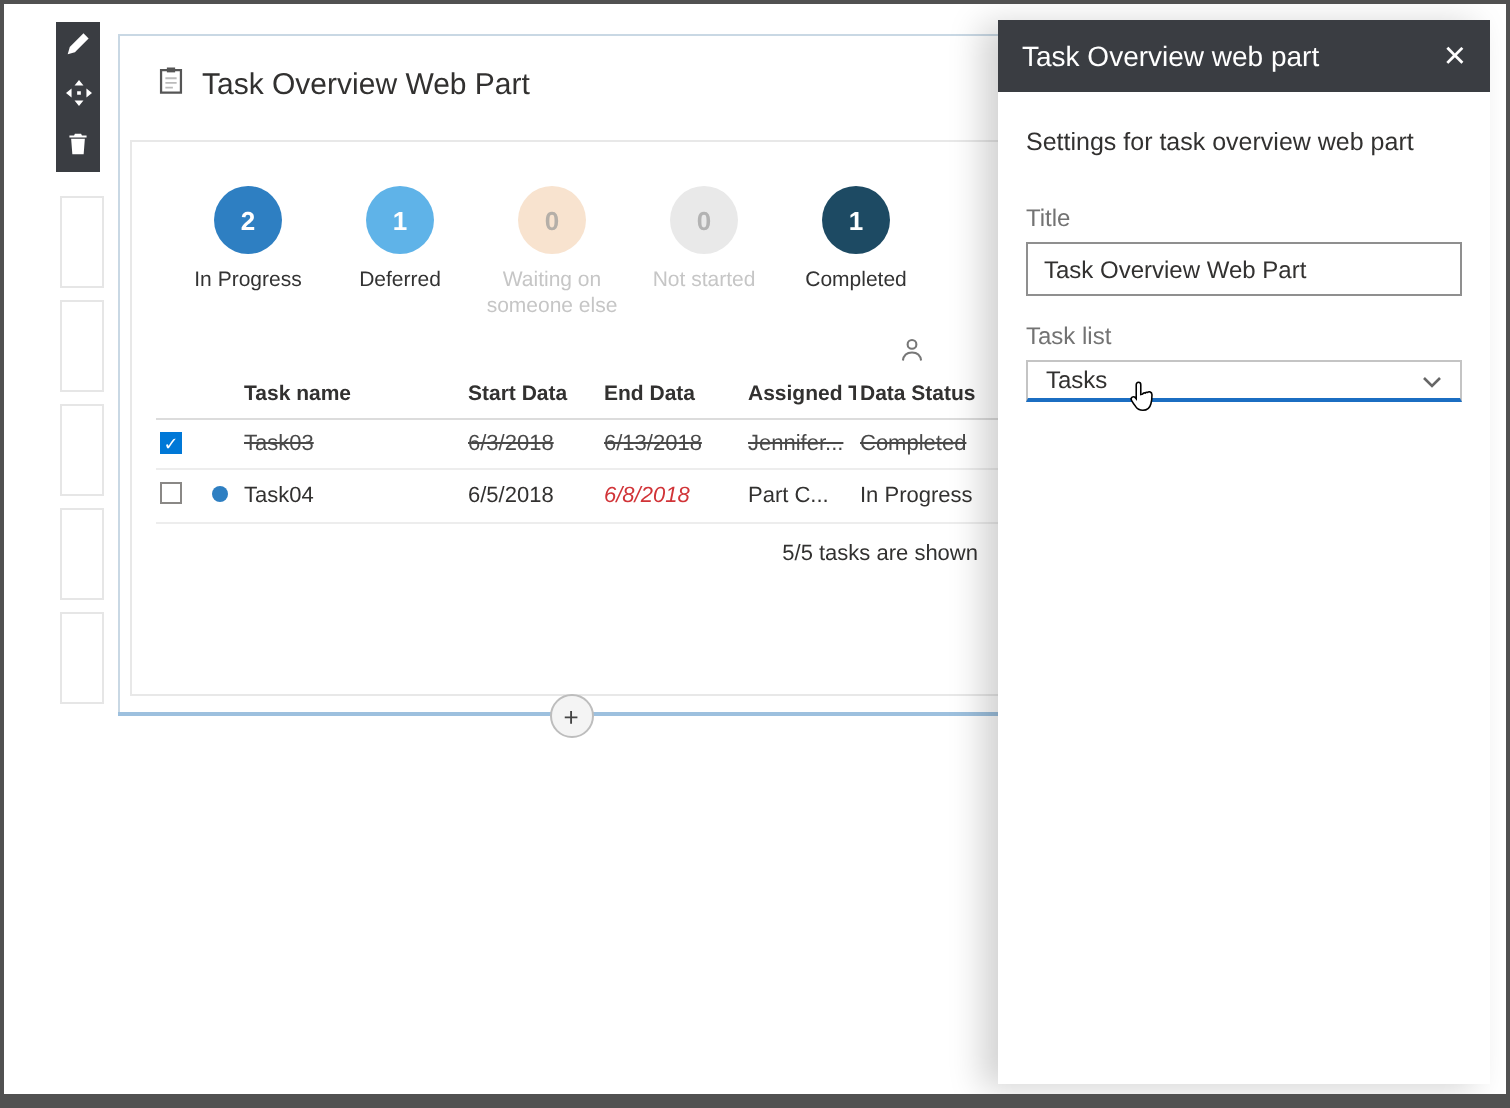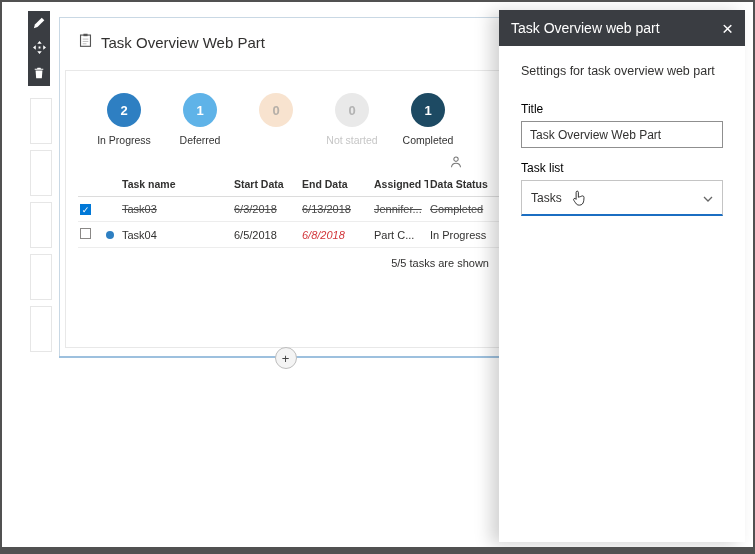--- a/index.html
+++ b/index.html
@@ -49,7 +49,7 @@
   .panel { position: absolute; left: 497px; top: 8px; width: 246px; height: 532px; background: #fff; box-shadow: -8px 2px 16px rgba(0,0,0,.18); z-index: 5; }
   .panel-header { height: 36px; background: #3a3d42; color: #fff; display: flex; align-items: center; justify-content: space-between; padding: 0 12px; font-size: 14px; }
   .panel-close { font-size: 19px; line-height: 1; cursor: pointer; color: #fff; }
-  .panel-body { padding: 0 22px; }
+  .panel-body { padding: 0 14px; }
   .panel-subtitle { font-size: 12.5px; color: #323130; margin: 18px 0 24px; }
   .field { margin-bottom: 13px; }
   .field-label { display: block; font-size: 12px; color: #000000; margin-bottom: 5px; }

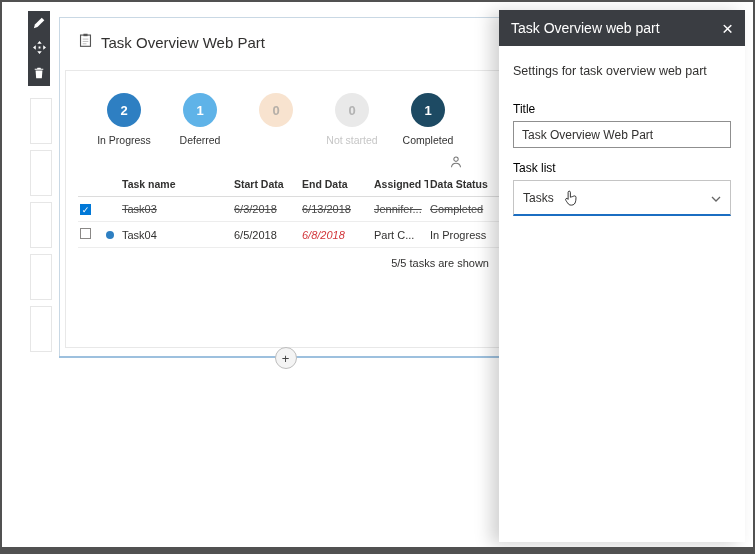--- a/index.html
+++ b/index.html
@@ -52,7 +52,7 @@
   .panel-body { padding: 0 14px; }
   .panel-subtitle { font-size: 12.5px; color: #323130; margin: 18px 0 24px; }
   .field { margin-bottom: 13px; }
-  .field-label { display: block; font-size: 12px; color: #000000; margin-bottom: 5px; }
+  .field-label { display: block; font-size: 12px; color: #737373; margin-bottom: 5px; }
   .text-input { width: 100%; height: 27px; border: 1px solid #8f8f8f; padding: 0 8px; font-size: 12px; color: #323130; font-family: inherit; background: #fff; }
   .dropdown { position: relative; height: 36px; border: 1px solid #c4c4c4; border-bottom: 2px solid #1b6ec2; display: flex; align-items: center; justify-content: space-between; padding: 0 9px; font-size: 12px; color: #323130; cursor: pointer; }
   .cursor-hand { position: absolute; left: 50px; top: 9px; z-index: 2; pointer-events: none; }

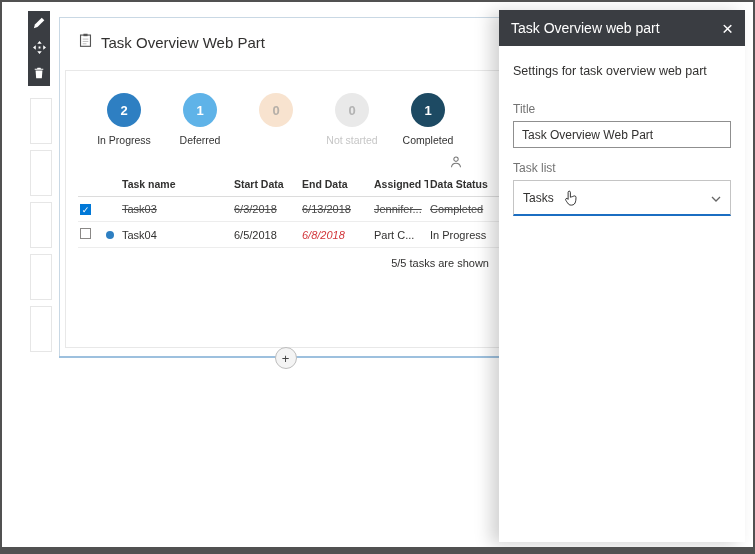--- a/index.html
+++ b/index.html
@@ -116,6 +116,7 @@
           </div>
           <div class="circle-item">
             <div class="circle" style="background: rgb(248, 227, 207); color: rgb(181, 175, 168);">0</div>
+            <div class="circle-label" style="color: rgb(198, 198, 198);">Waiting on someone else</div>
           </div>
           <div class="circle-item">
             <div class="circle" style="background: rgb(233, 233, 233); color: rgb(179, 179, 179);">0</div>

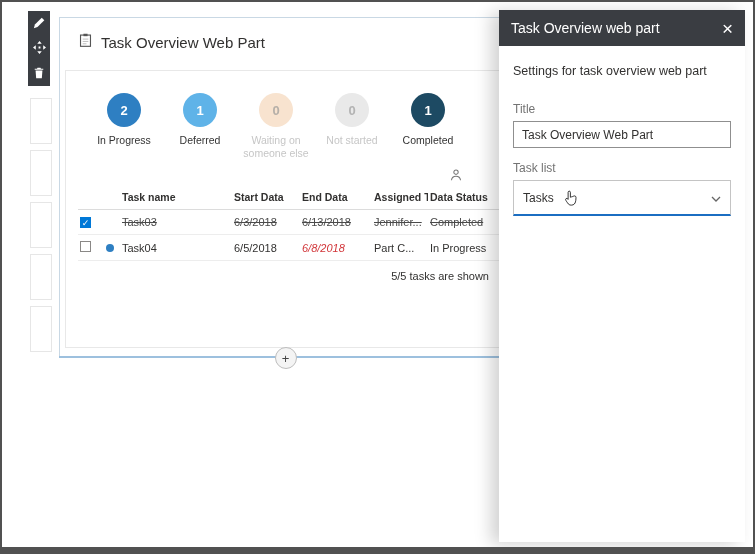--- a/index.html
+++ b/index.html
@@ -54,7 +54,7 @@
   .field { margin-bottom: 13px; }
   .field-label { display: block; font-size: 12px; color: #737373; margin-bottom: 5px; }
   .text-input { width: 100%; height: 27px; border: 1px solid #8f8f8f; padding: 0 8px; font-size: 12px; color: #323130; font-family: inherit; background: #fff; }
-  .dropdown { position: relative; height: 36px; border: 1px solid #c4c4c4; border-bottom: 2px solid #1b6ec2; display: flex; align-items: center; justify-content: space-between; padding: 0 9px; font-size: 12px; color: #323130; cursor: pointer; }
+  .dropdown { position: relative; height: 21px; border: 1px solid #c4c4c4; border-bottom: 2px solid #1b6ec2; display: flex; align-items: center; justify-content: space-between; padding: 0 9px; font-size: 12px; color: #323130; cursor: pointer; }
   .cursor-hand { position: absolute; left: 50px; top: 9px; z-index: 2; pointer-events: none; }
 </style>
 </head>

